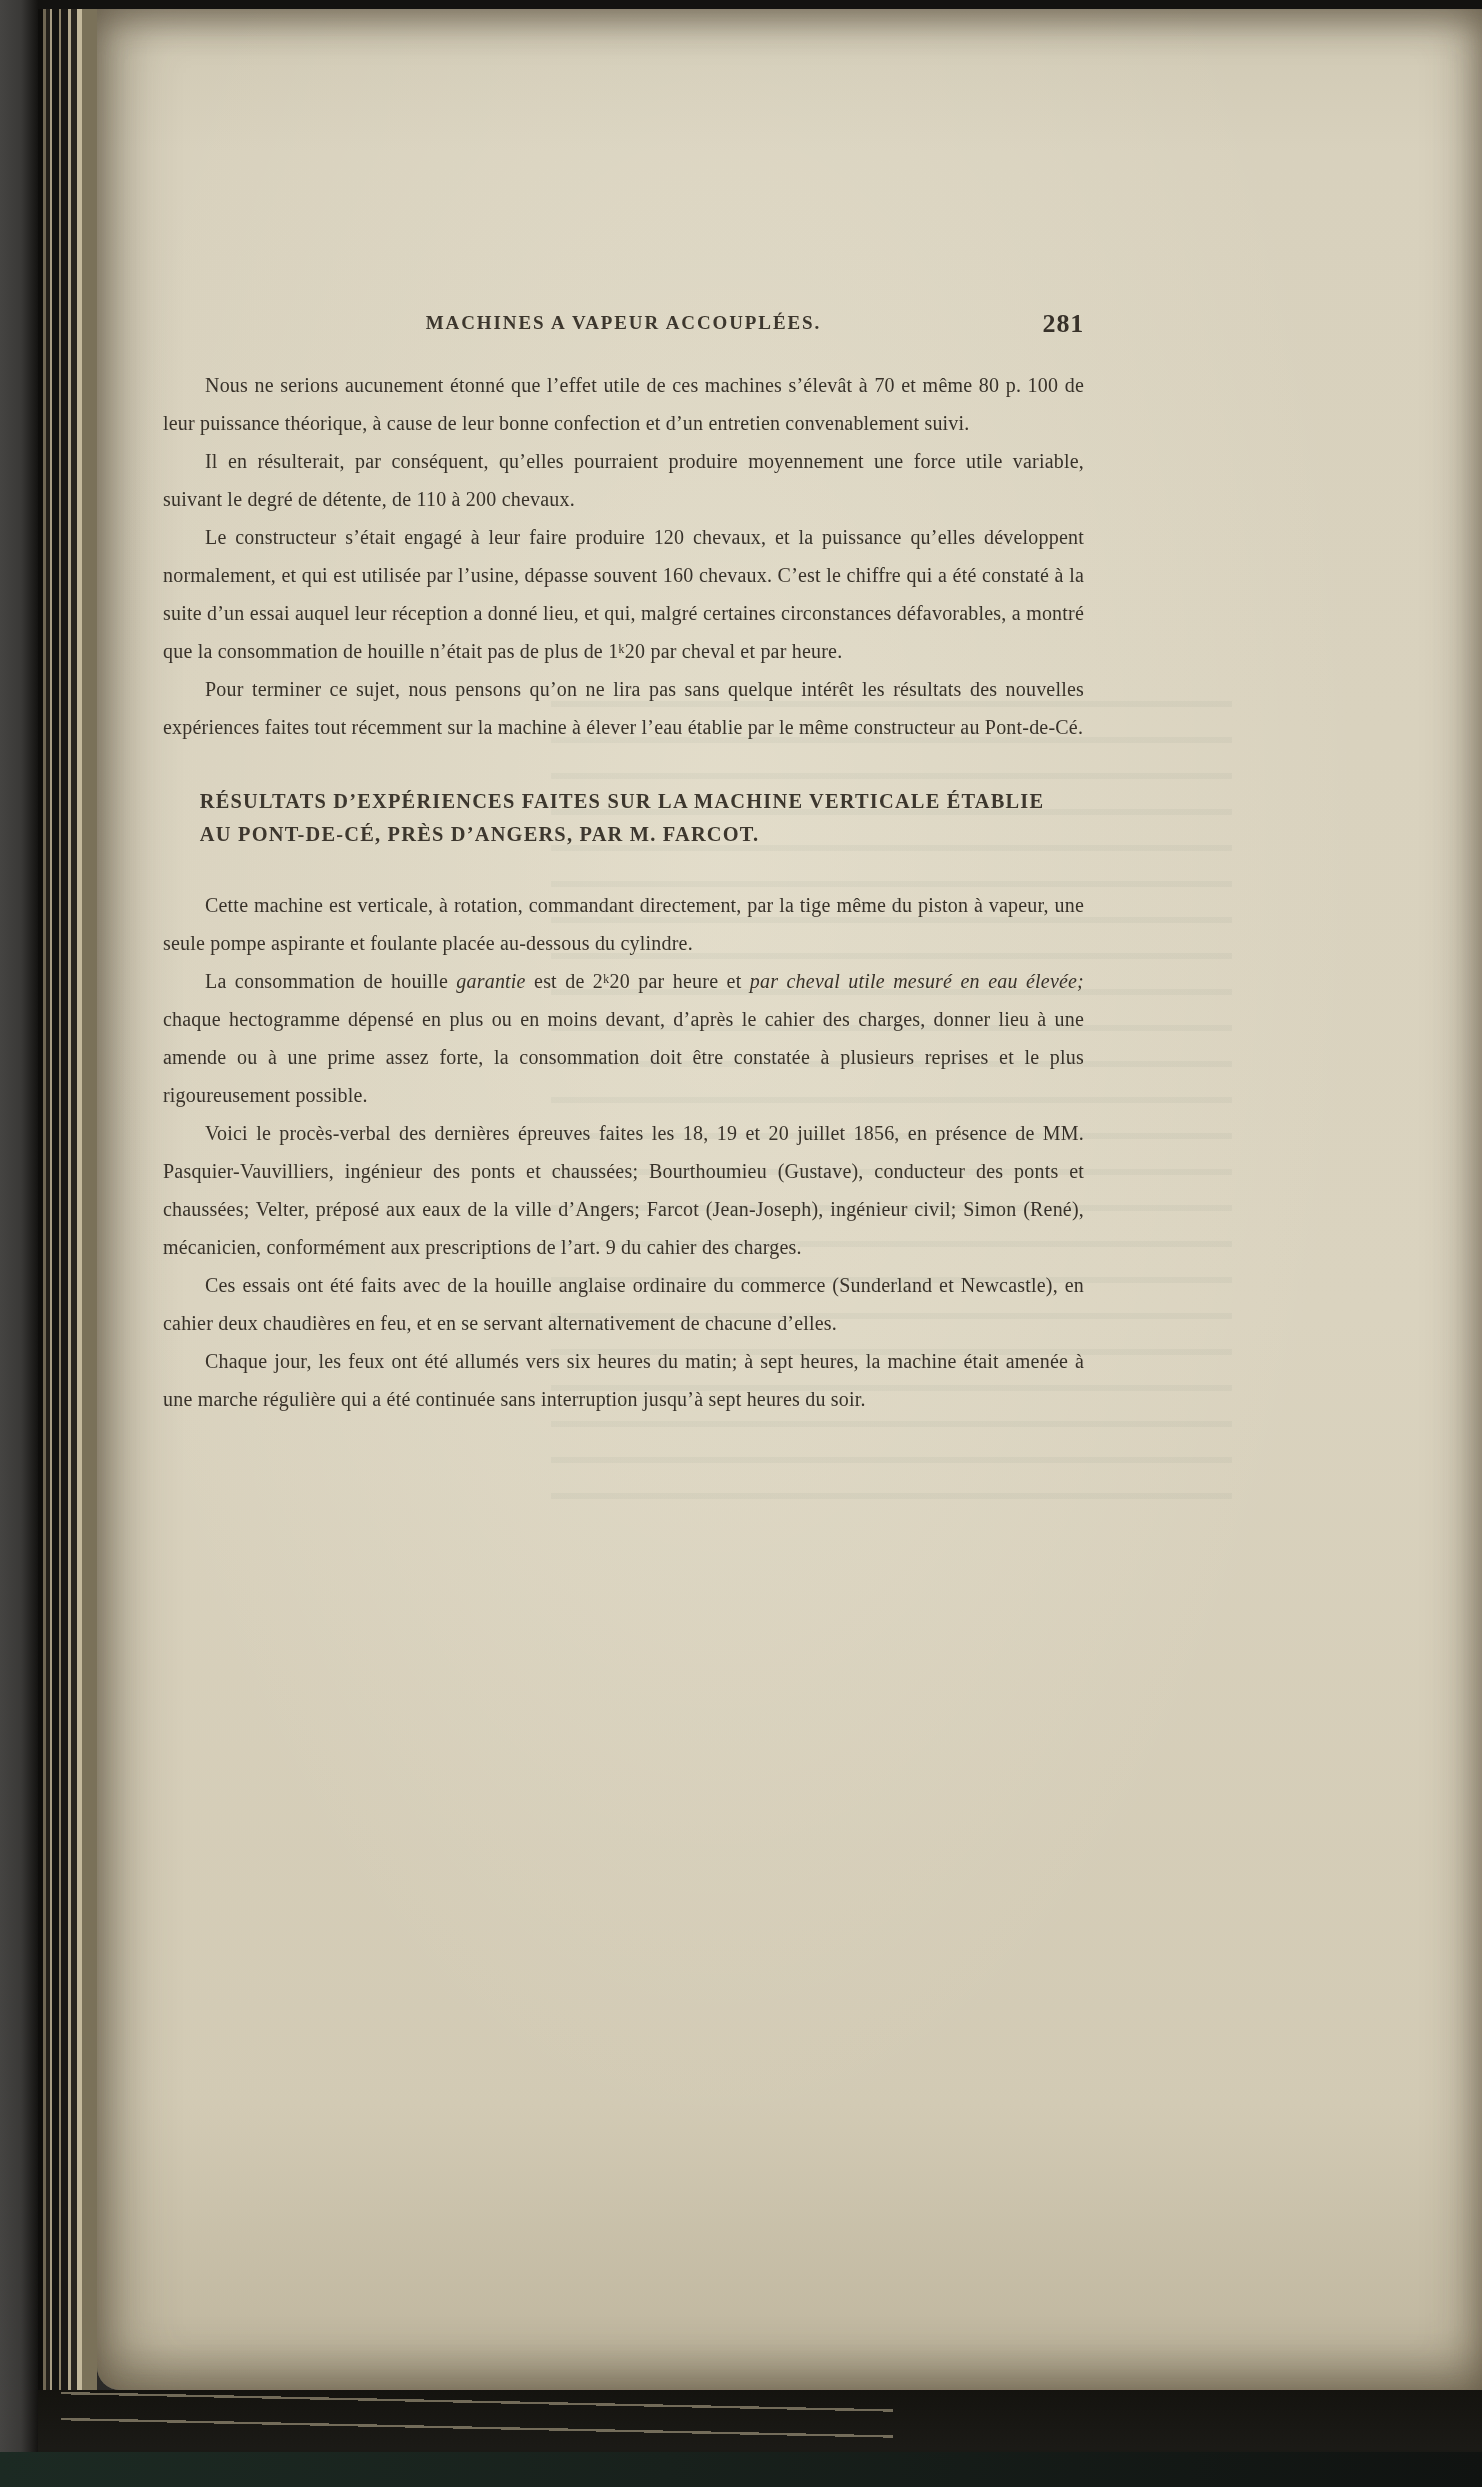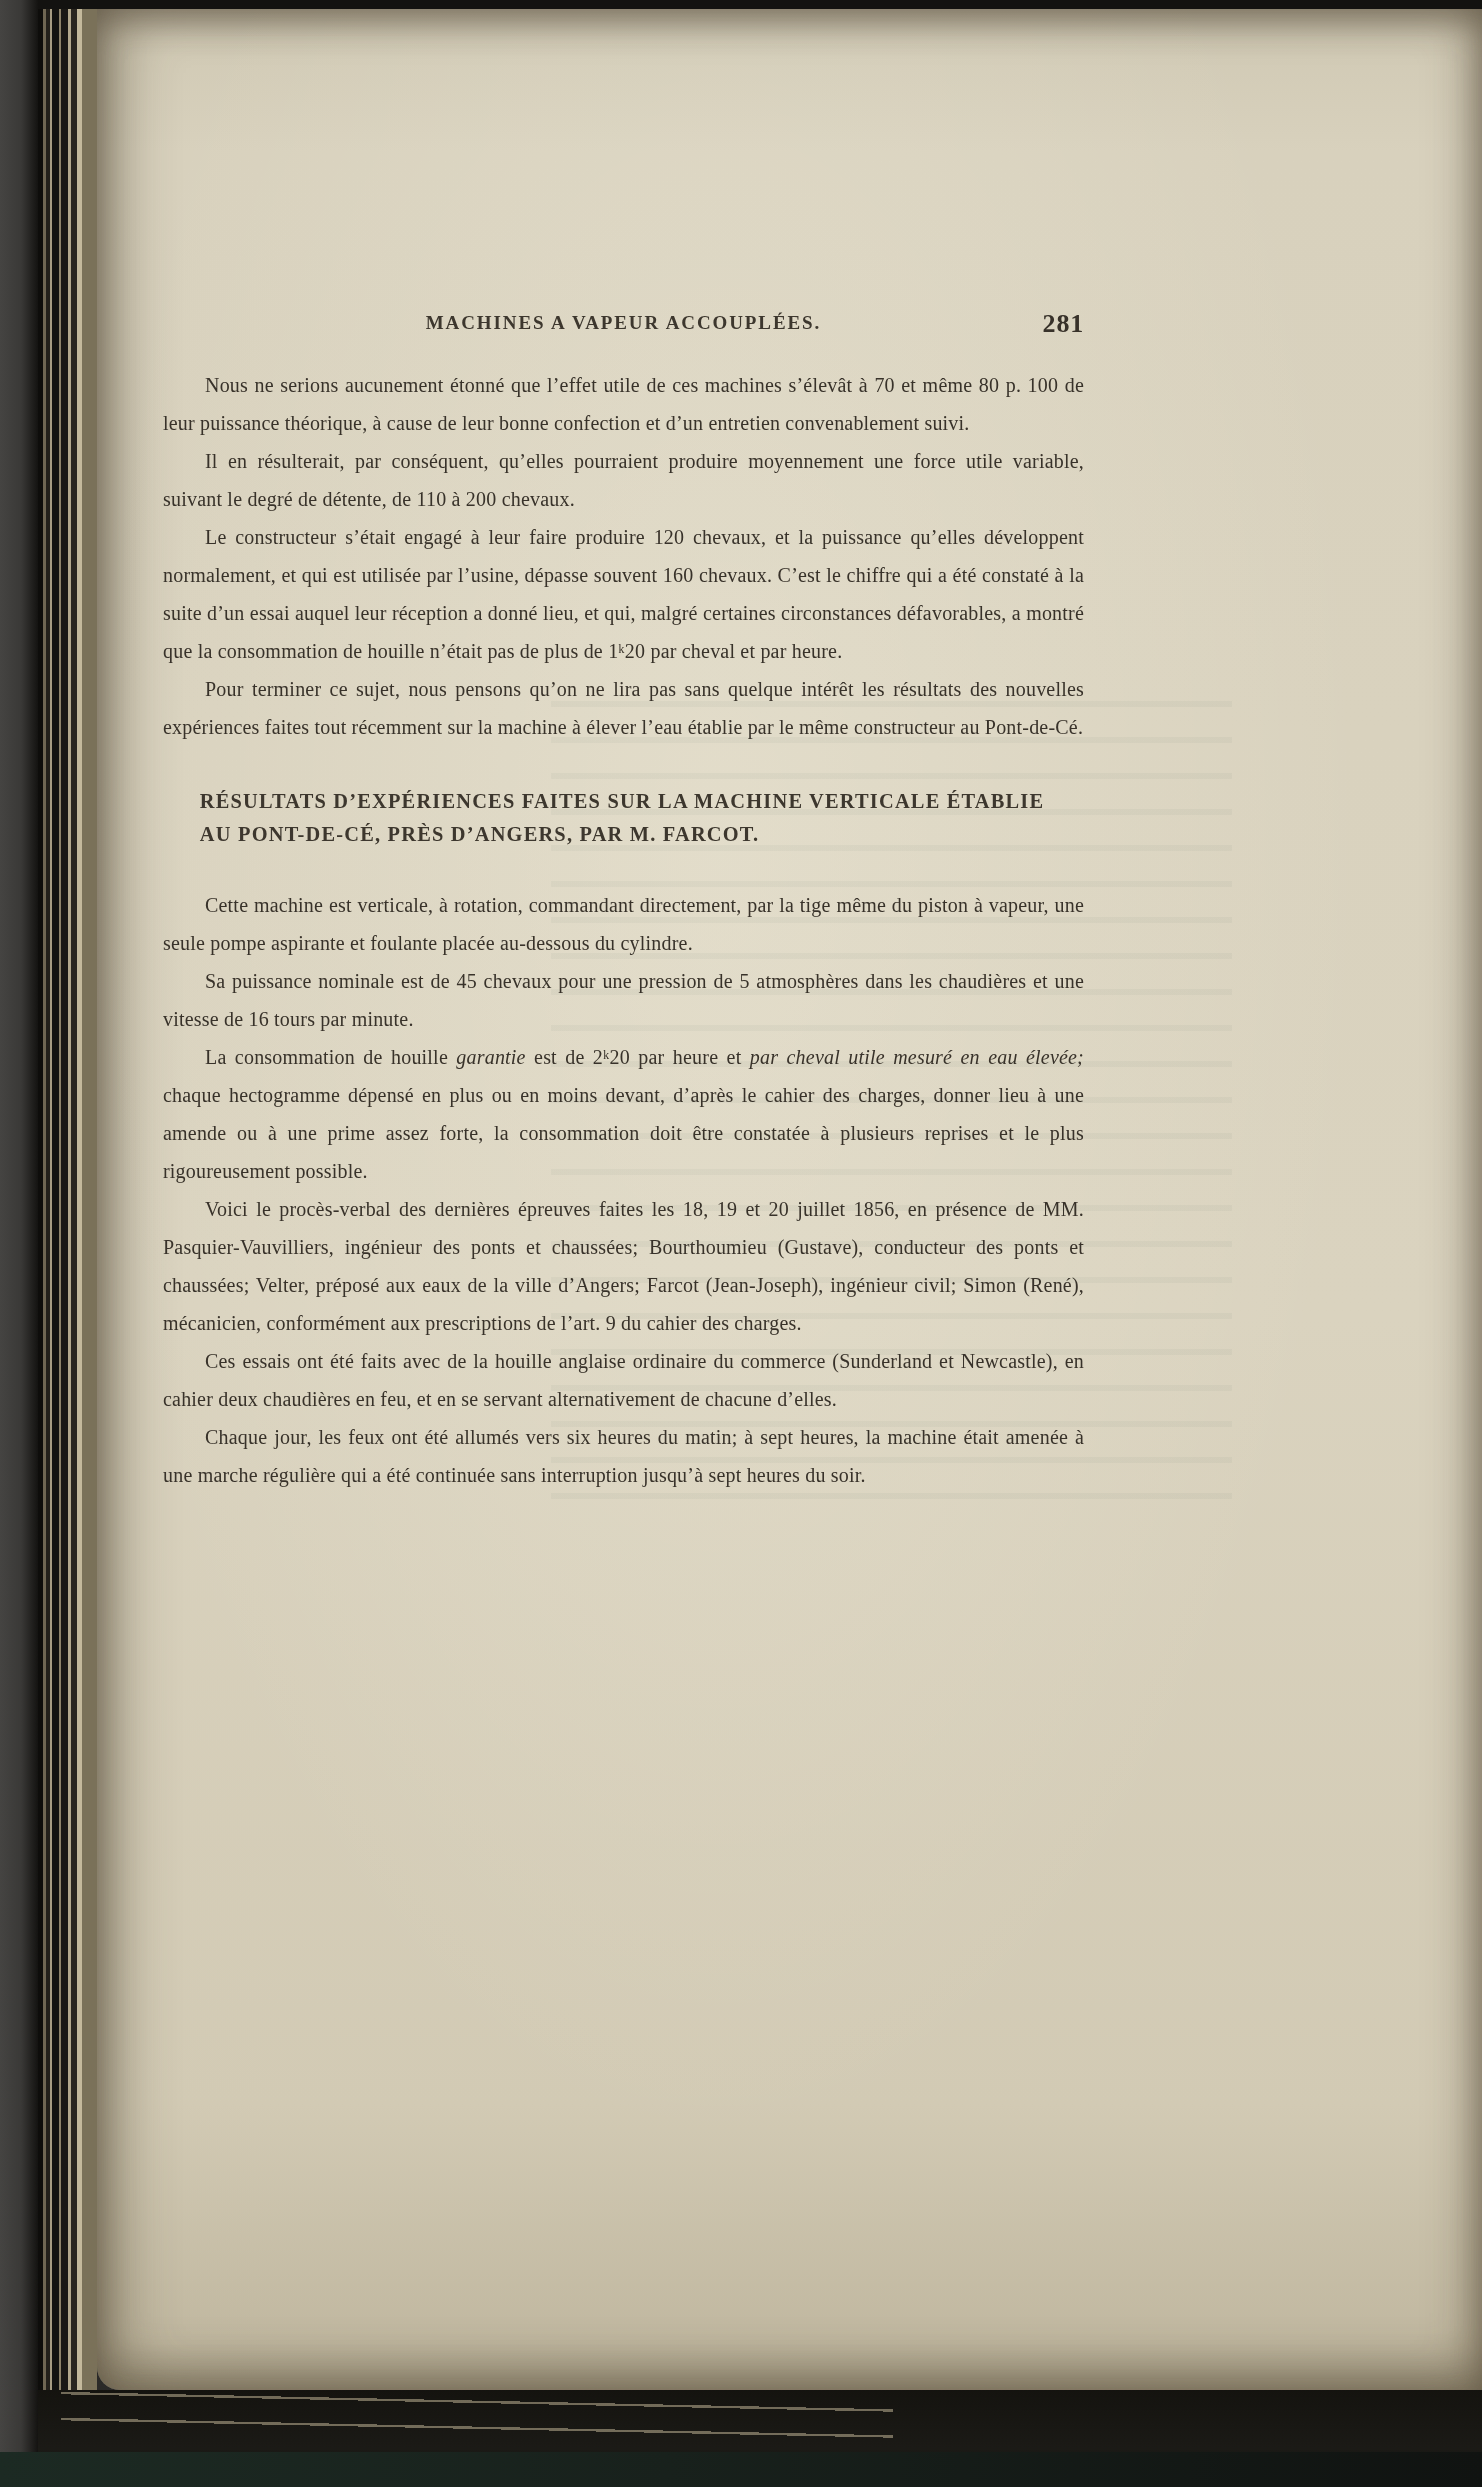--- a/index.html
+++ b/index.html
@@ -184,7 +184,6 @@
     </div>
 
     <p class="para">Cette machine est verticale, à rotation, commandant directement, par la tige même du piston à vapeur, une seule pompe aspirante et foulante placée au-dessous du cylindre.</p>
-    <p class="para">Sa puissance nominale est de 45 chevaux pour une pression de 5 atmosphères dans les chaudières et une vitesse de 16 tours par minute.</p>
 
     <p class="para">
       <span>La consommation de houille </span><i class="it">garantie</i><span> est de 2ᵏ20 par heure et </span><i class="it">par cheval utile mesuré en eau élevée;</i><span> chaque hectogramme dépensé en plus ou en moins devant, d’après le cahier des charges, donner lieu à une amende ou à une prime assez forte, la consommation doit être constatée à plusieurs reprises et le plus rigoureusement possible.</span>

